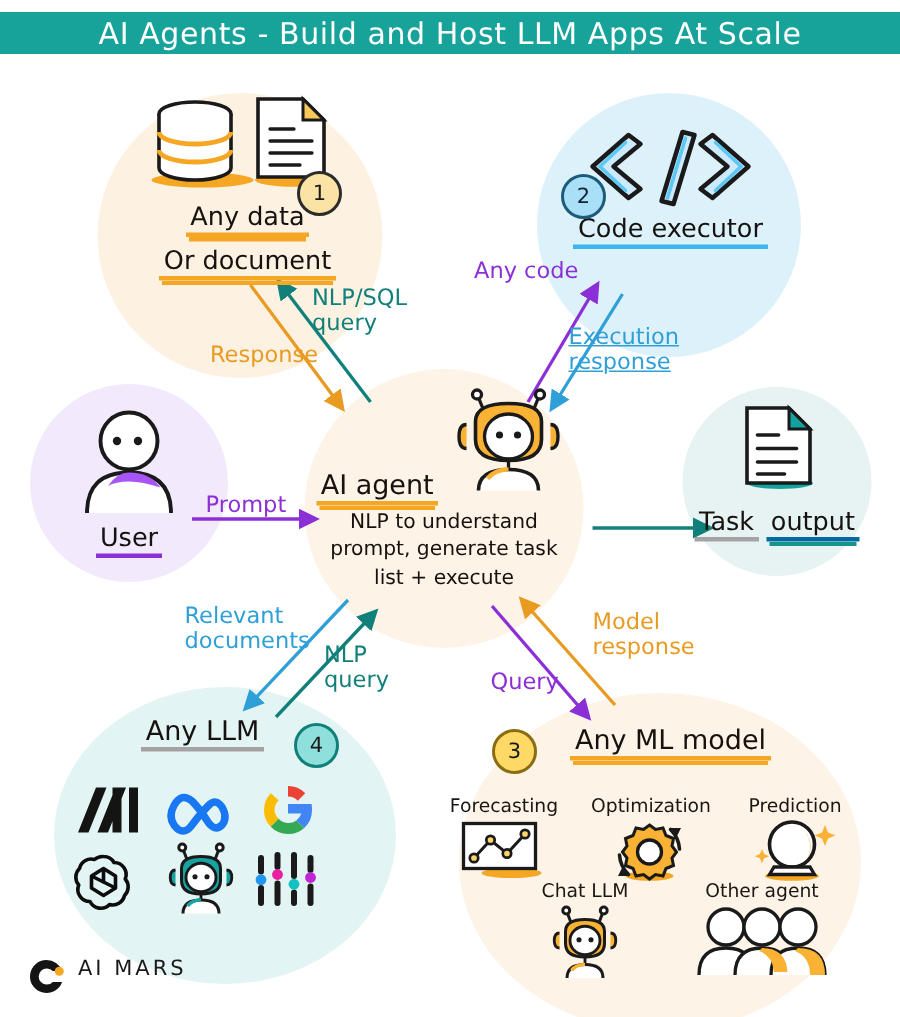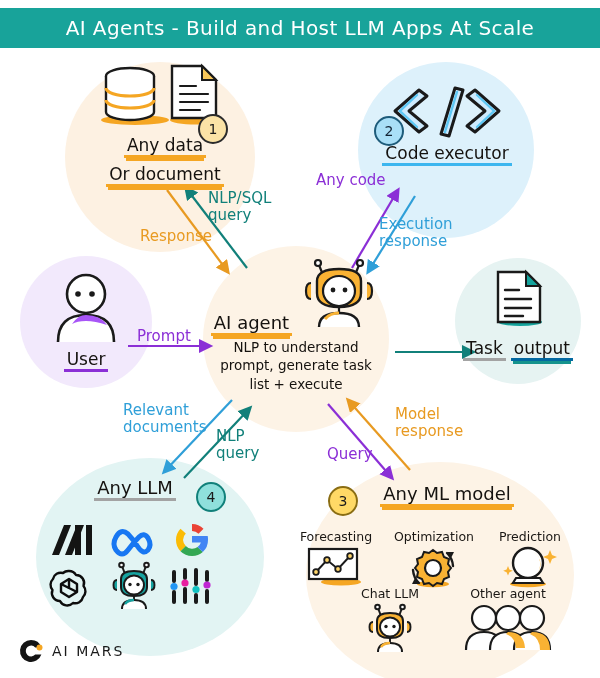--- a/index.html
+++ b/index.html
@@ -12,7 +12,7 @@
 
   
   .banner{
-    position:absolute;left:0;top:8px;width:600px;height:40px;
+    position:absolute;left:0;top:8px;width:600px;height:28px;
     background:#18a39a;display:flex;align-items:center;justify-content:center;
   }
   .banner-text{

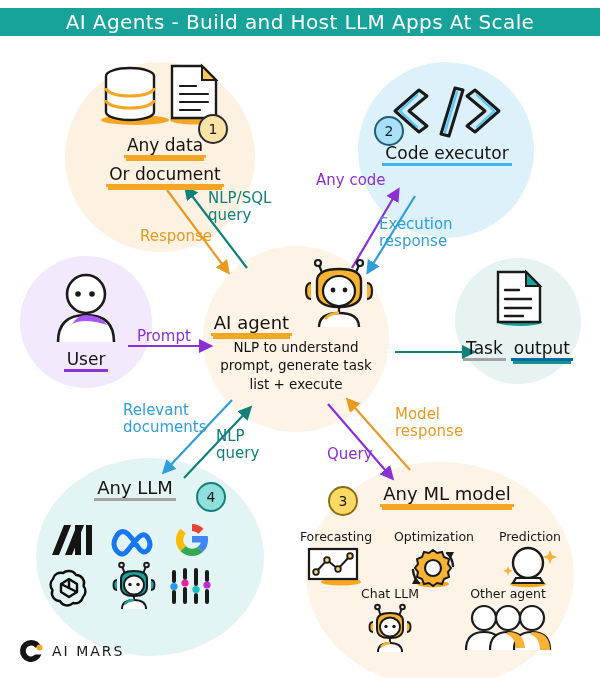--- a/index.html
+++ b/index.html
@@ -121,7 +121,7 @@
   <div class="alabel" style="left:316px;top:172px;color:#8b2fd6;">
     <div>Any code</div>
   </div>
-  <div class="alabel" style="left:379px;top:216px;color:#2f9fd8;">
+  <div class="alabel" style="left:379px;top:216px;color:#2f9fd8;text-decoration:underline;">
     <div>Execution</div>
     <div>response</div>
   </div>

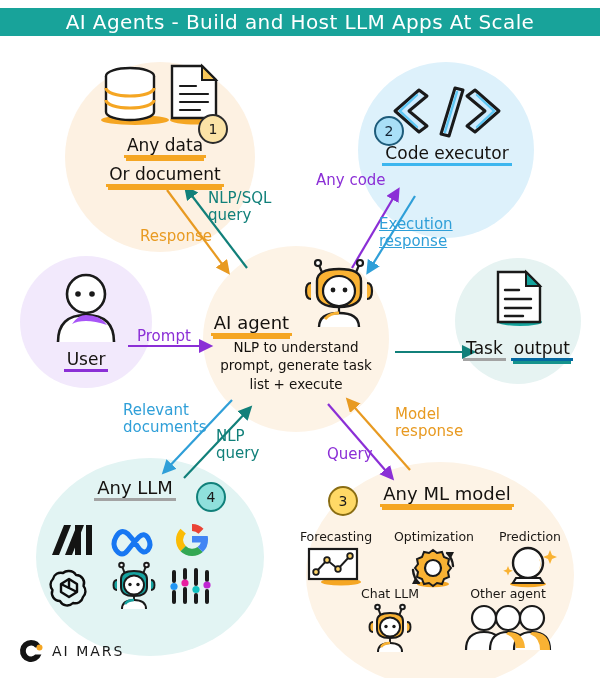--- a/index.html
+++ b/index.html
@@ -58,7 +58,7 @@
   .cap{position:absolute;font-size:12.5px;color:#1a1714;white-space:nowrap;z-index:5;text-align:center;}
 
   
-  .footer{position:absolute;left:18px;bottom:14px;display:flex;align-items:center;gap:8px;z-index:8;}
+  .footer{position:absolute;left:18px;bottom:14px;display:flex;align-items:flex-start;gap:8px;z-index:8;}
   .footer-text{font-size:14px;letter-spacing:2px;color:#1a1a1a;}
 </style>
 </head>

